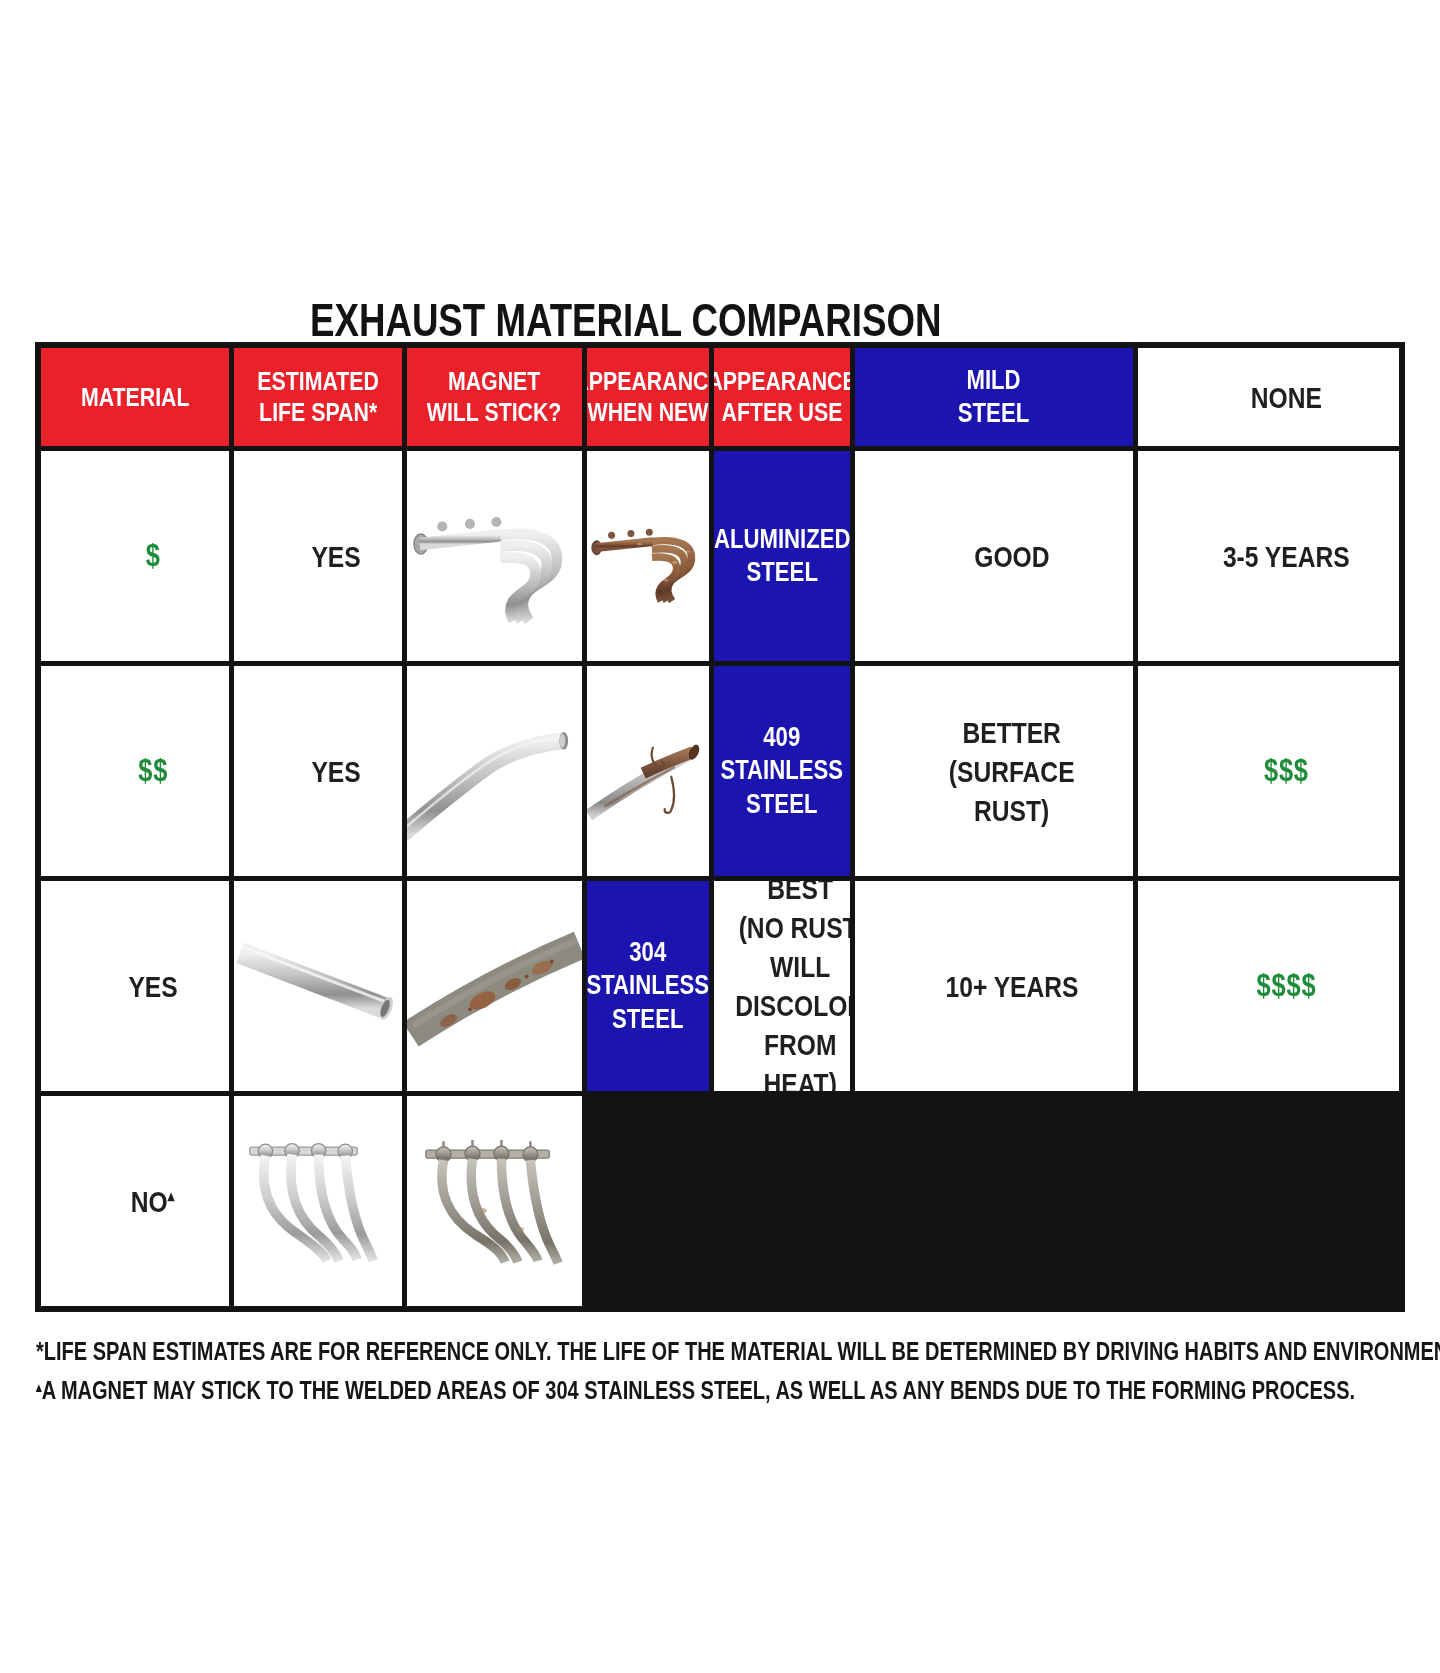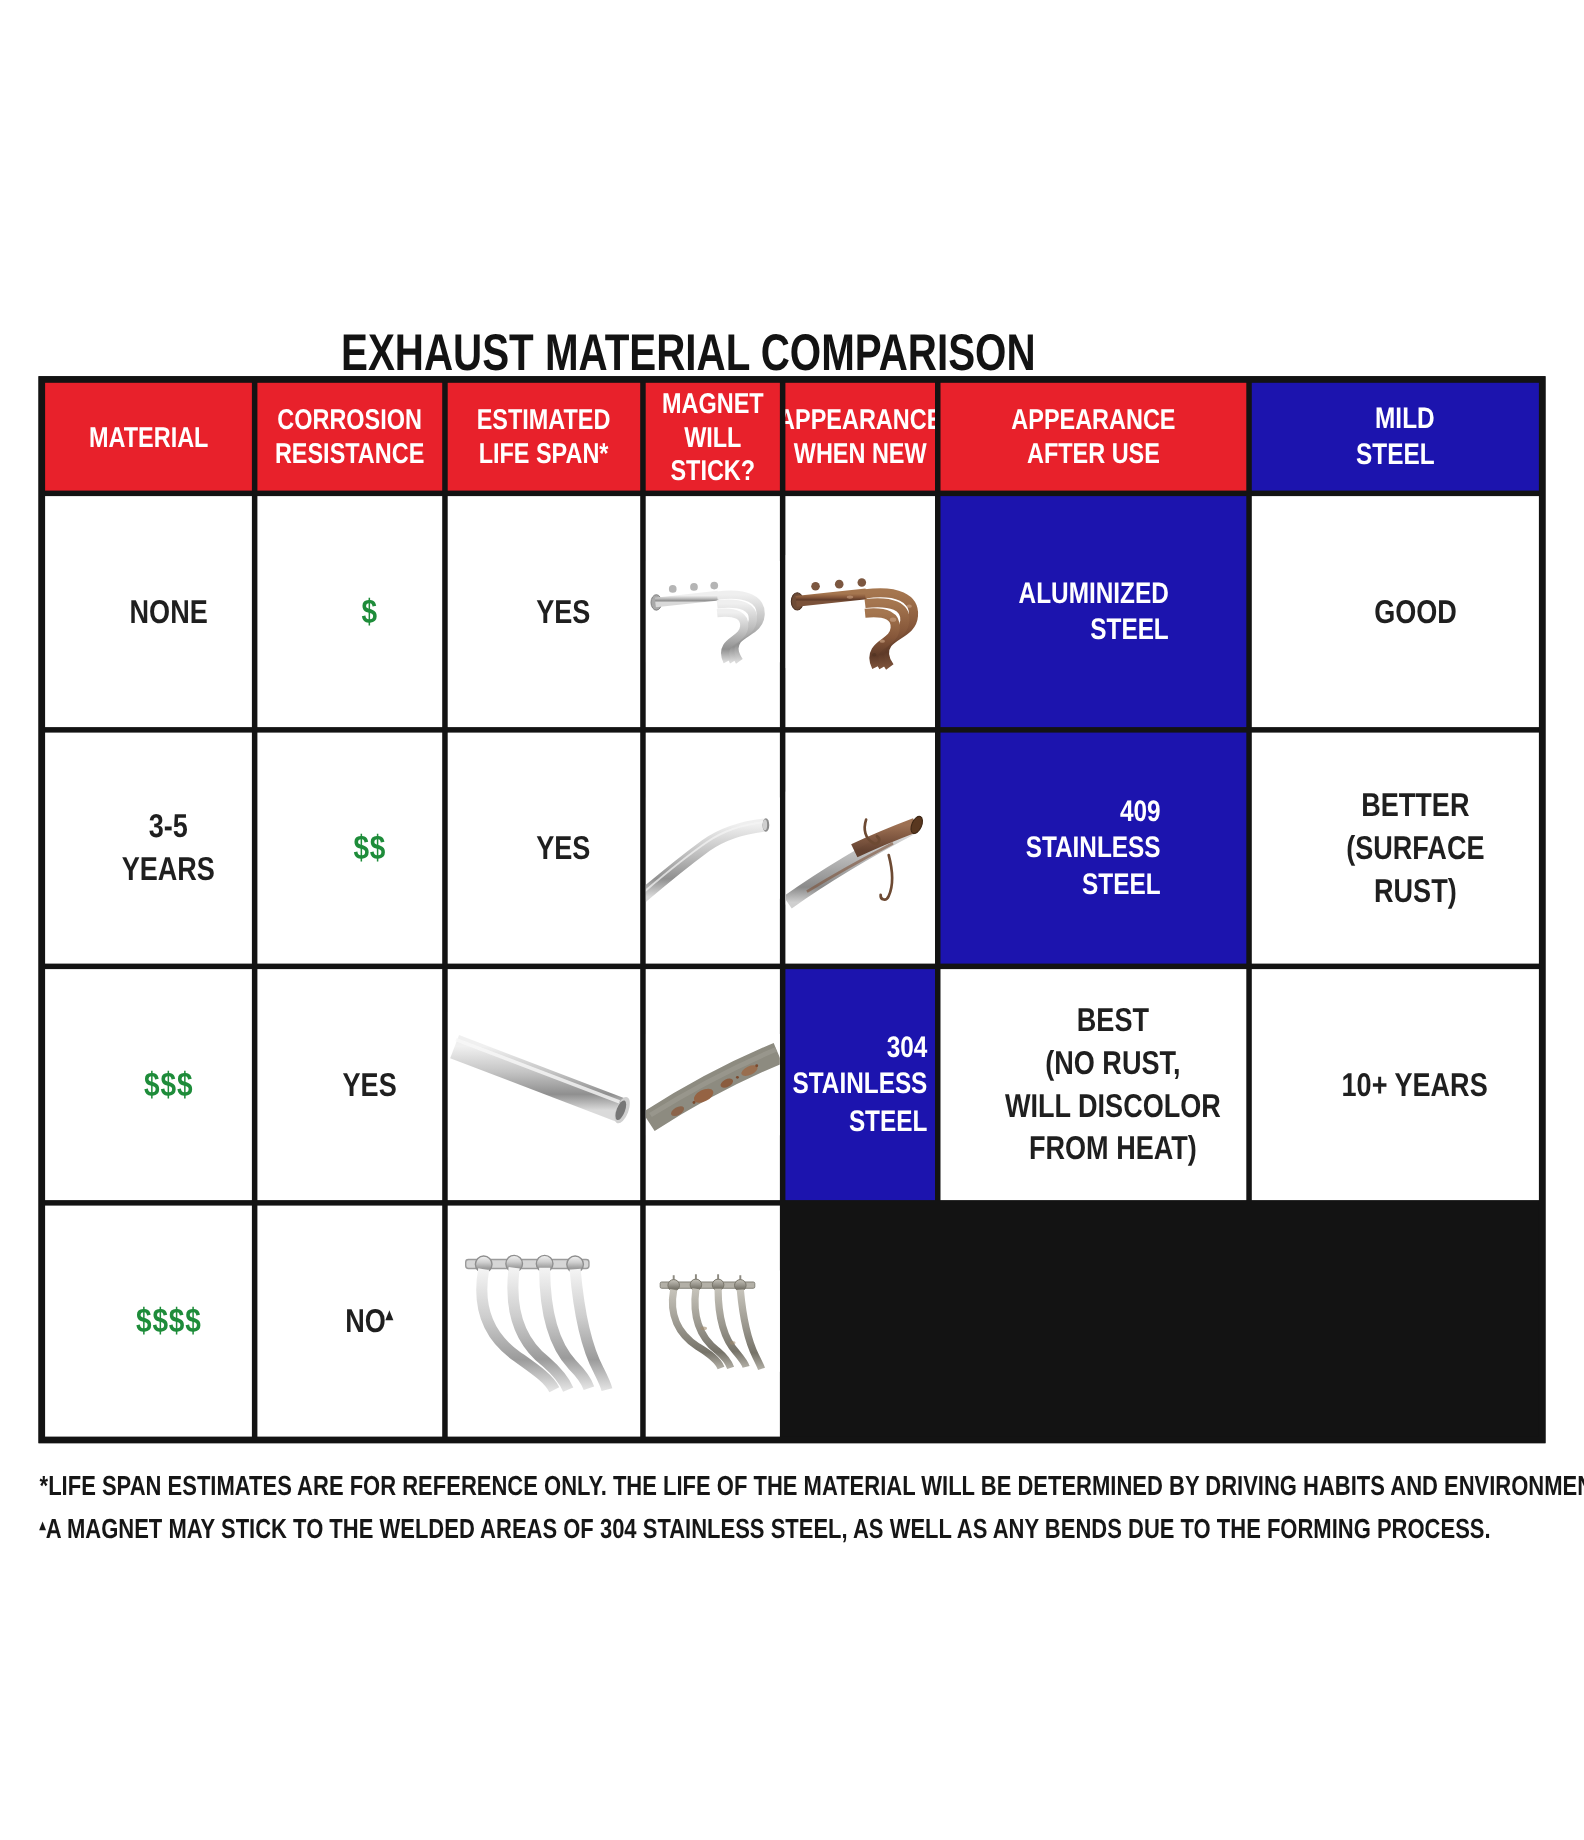--- a/index.html
+++ b/index.html
@@ -55,10 +55,6 @@
 
     <div class="cell hdr">
         <span class="cond">MATERIAL</span>
-      </div>
-    <div class="cell hdr">
-        <span class="cond">CORROSION
-RESISTANCE</span>
       </div>
     <div class="cell hdr">
         <span class="cond">ESTIMATED

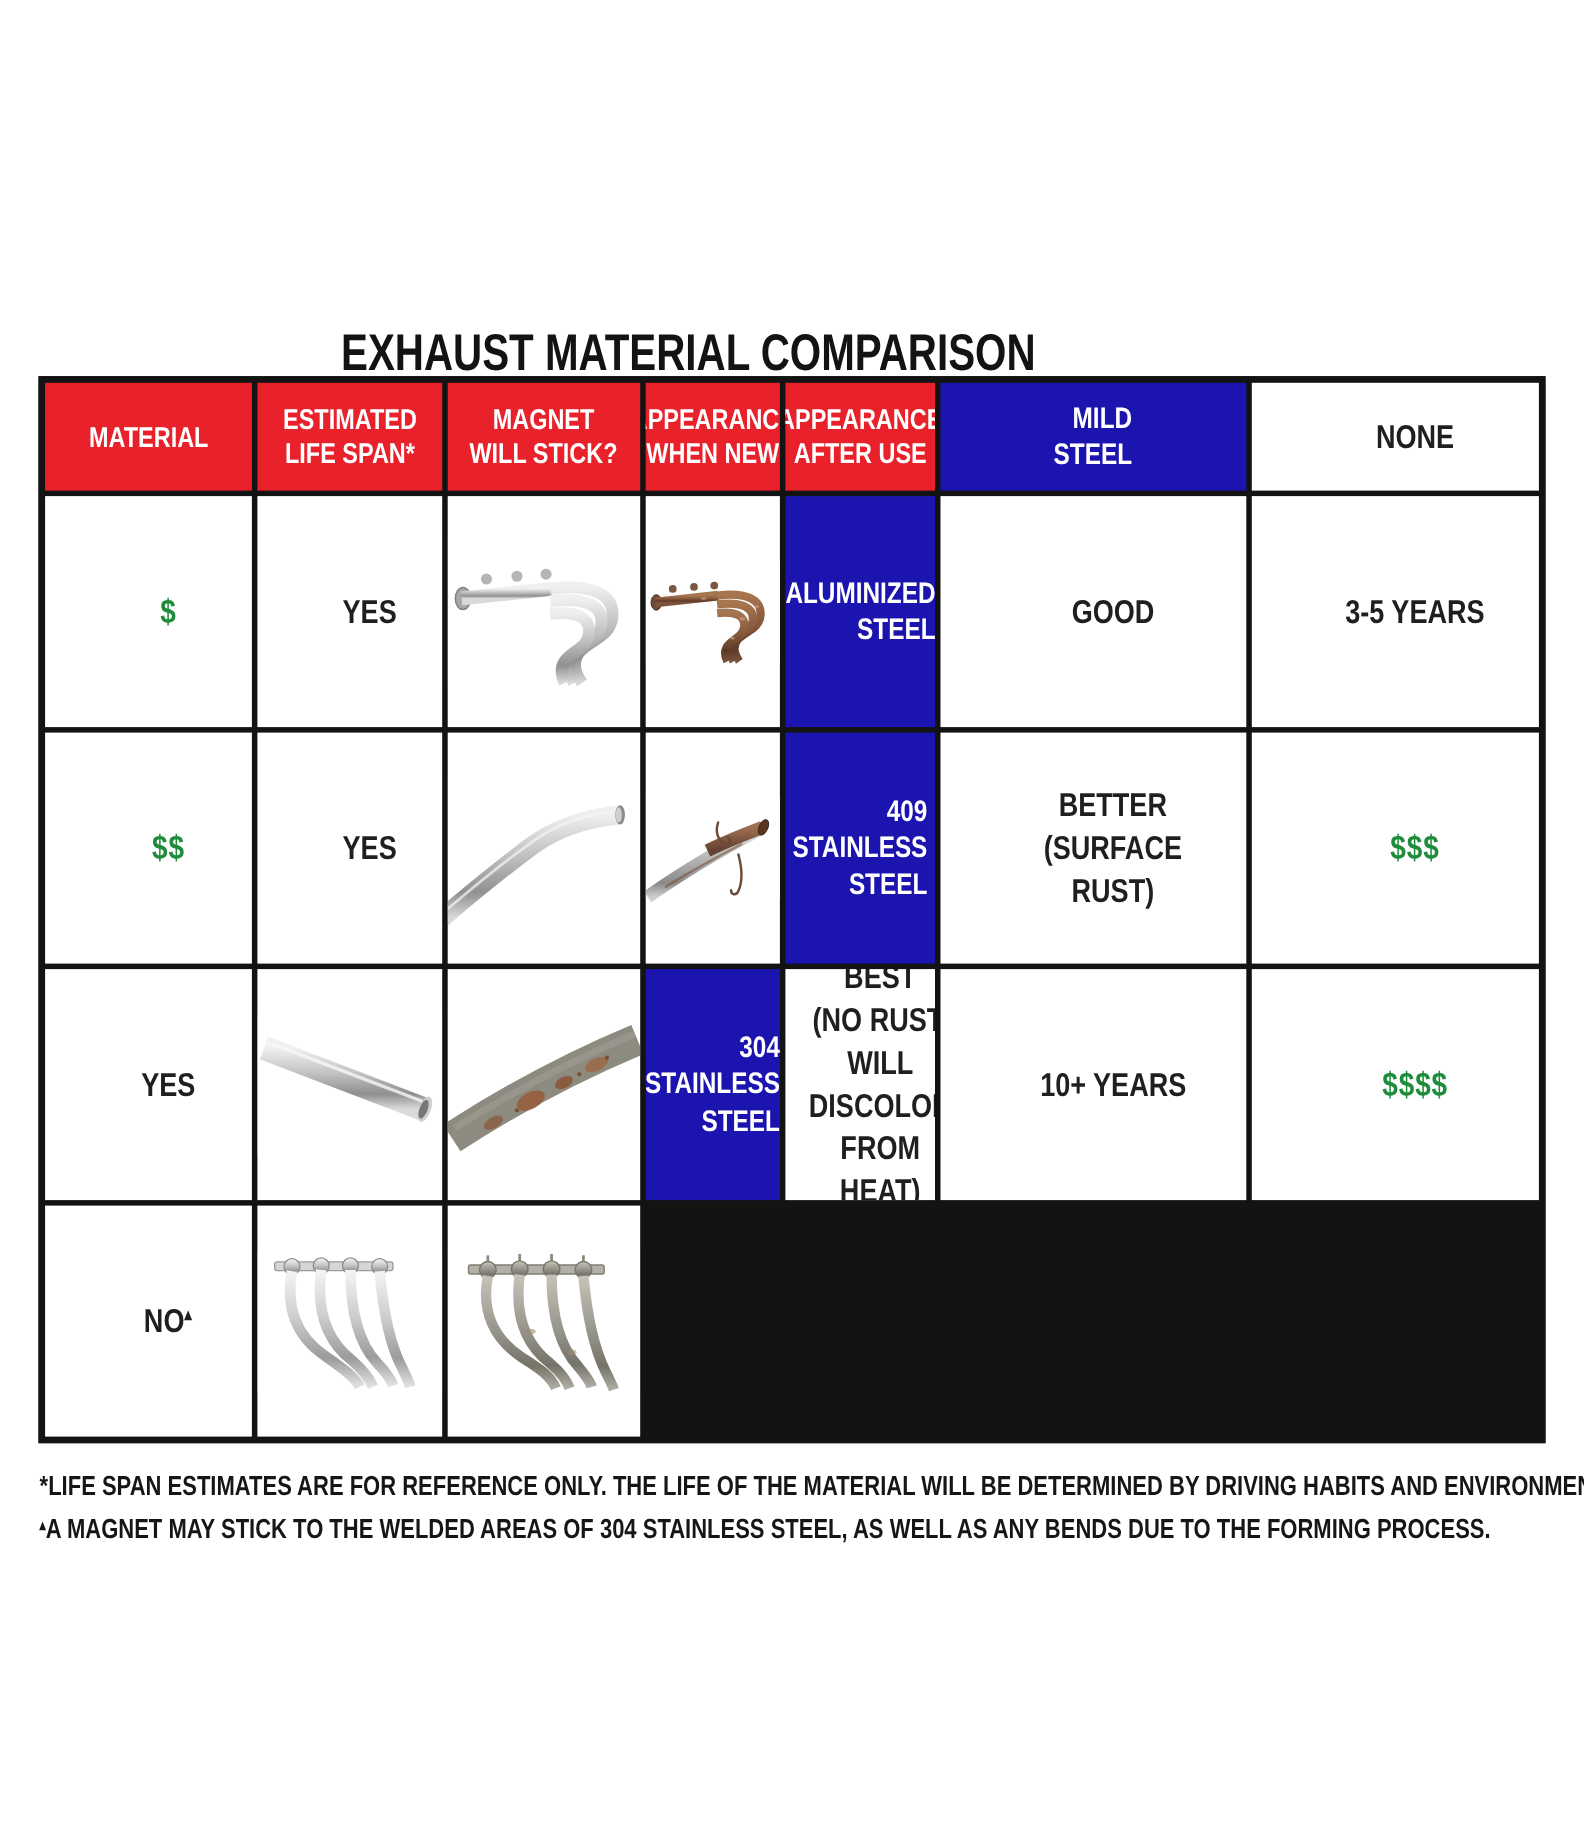--- a/index.html
+++ b/index.html
@@ -26,7 +26,7 @@
     text-align:center; color:#1f1f1f; font-weight:bold; overflow:hidden;
   }
   .cell.hdr { background:#e8212b; color:#ffffff; font-size:26px; line-height:1.18; }
-  .cell.mat { background:#1c14ae; color:#ffffff; font-size:27px; line-height:1.24;text-align:right; }
+  .cell.mat { background:#1c14ae; color:#ffffff; font-size:27px; line-height:1.24; }
   .cell.val { font-size:30px; line-height:1.3;padding-left:36px; }
   .cell.cost { color:#1e8c3a; font-size:31px; letter-spacing:1px; }
   .cell.photo { padding:0; }

